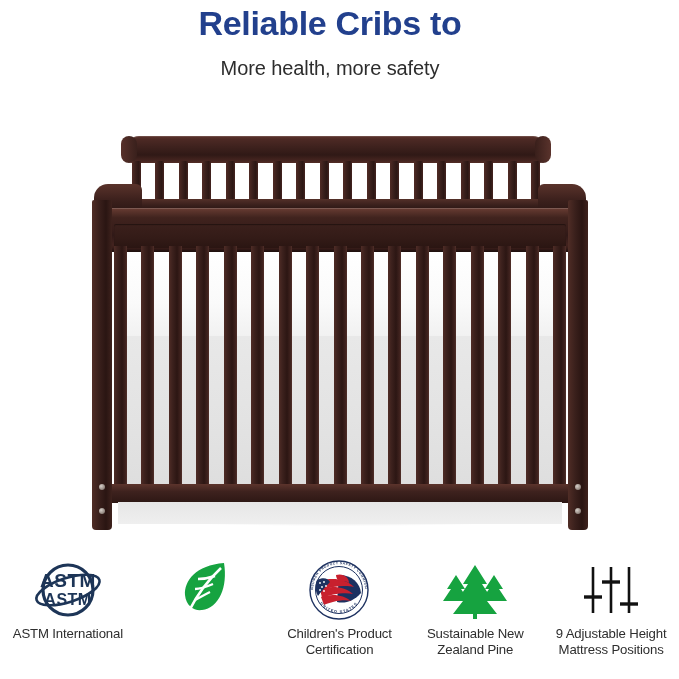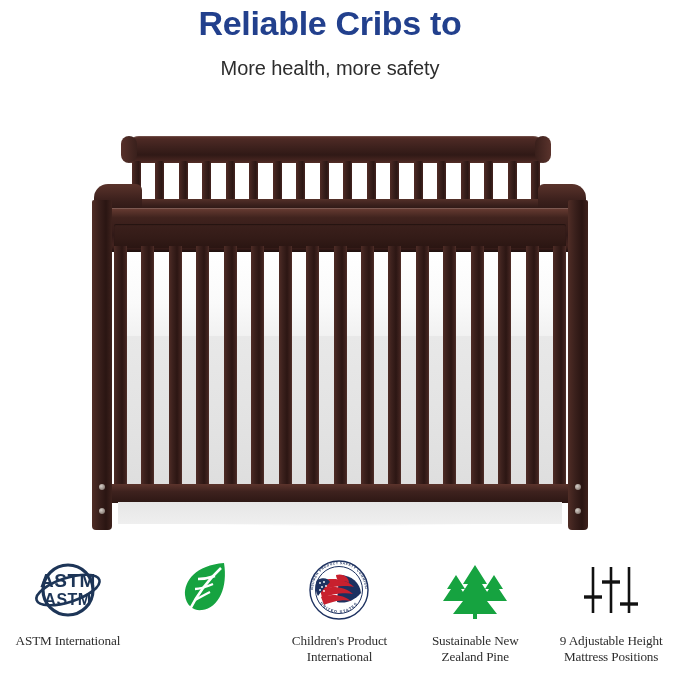--- a/index.html
+++ b/index.html
@@ -257,14 +257,13 @@
     justify-content: center;
   }
   .badge-caption {
-    margin-top: 9px;
+    margin-top: 2px;
     font-size: 13.2px;
     line-height: 1.18;
     color: #2e2e2e;
     text-align: center;
     letter-spacing: -0.15px;
     white-space: pre-line;
-    font-family: Liberation Serif, serif;
   }
 </style>
 </head>

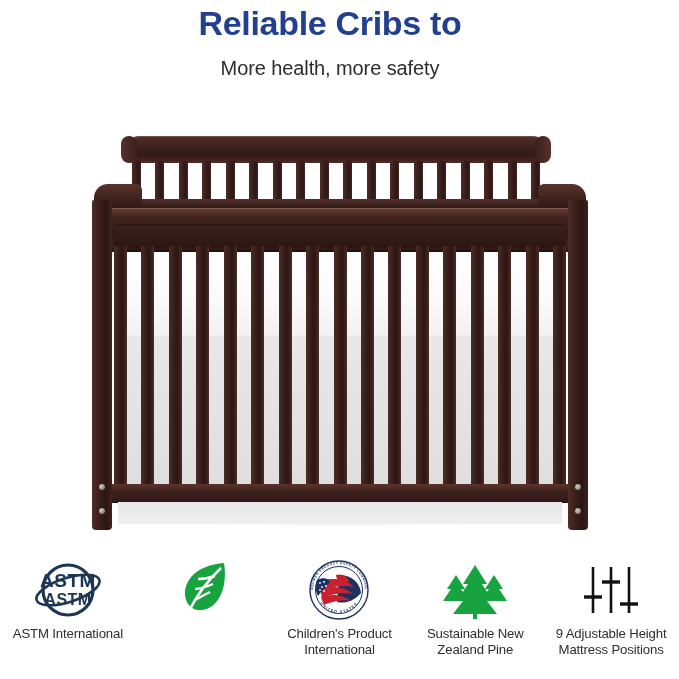--- a/index.html
+++ b/index.html
@@ -407,7 +407,7 @@
       </svg>
     </div>
     <div class="badge-caption">Children's Product
-International</div>
+Certification</div>
   </div>
 
   <div class="badge">

